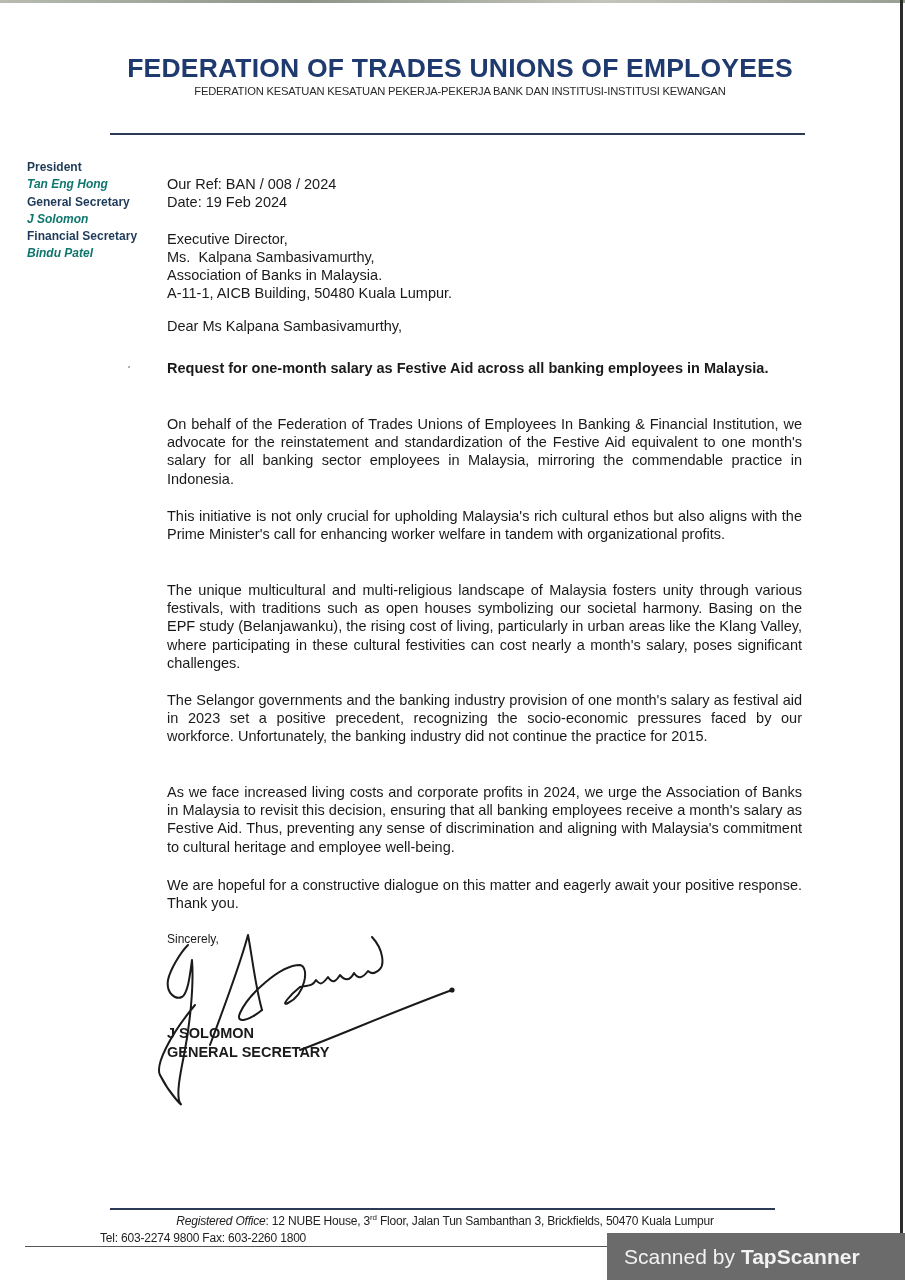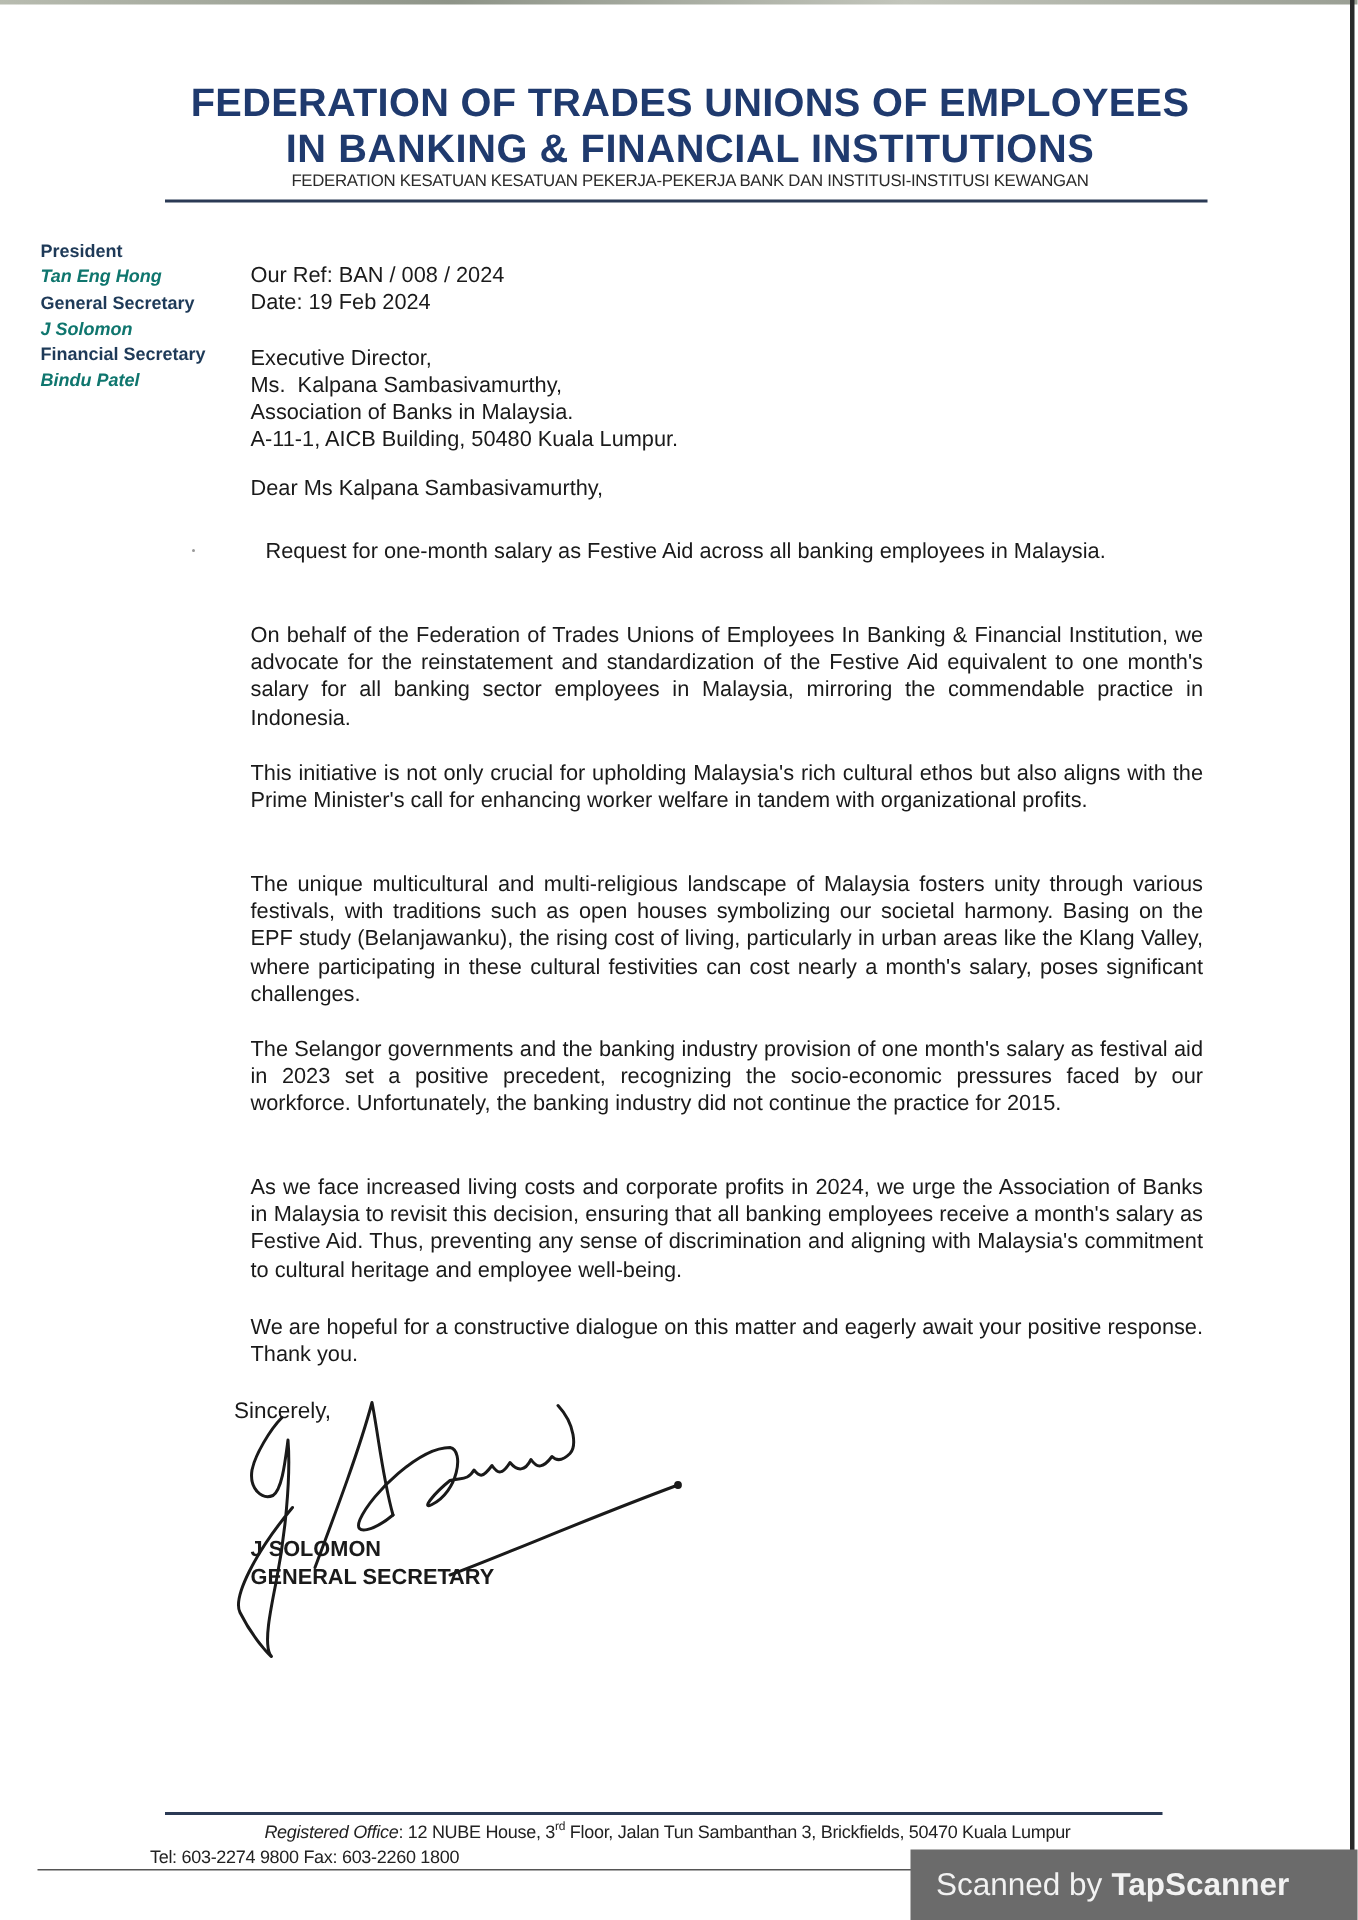--- a/index.html
+++ b/index.html
@@ -53,7 +53,6 @@
 
 <div class="letterhead">
   <div class="lh-line1">FEDERATION OF TRADES UNIONS OF EMPLOYEES</div>
-  <div class="lh-line2">IN BANKING &amp; FINANCIAL INSTITUTIONS</div>
   <div class="lh-malay">FEDERATION KESATUAN KESATUAN PEKERJA-PEKERJA BANK DAN INSTITUSI-INSTITUSI KEWANGAN</div>
 </div>
 <div class="lh-rule"></div>

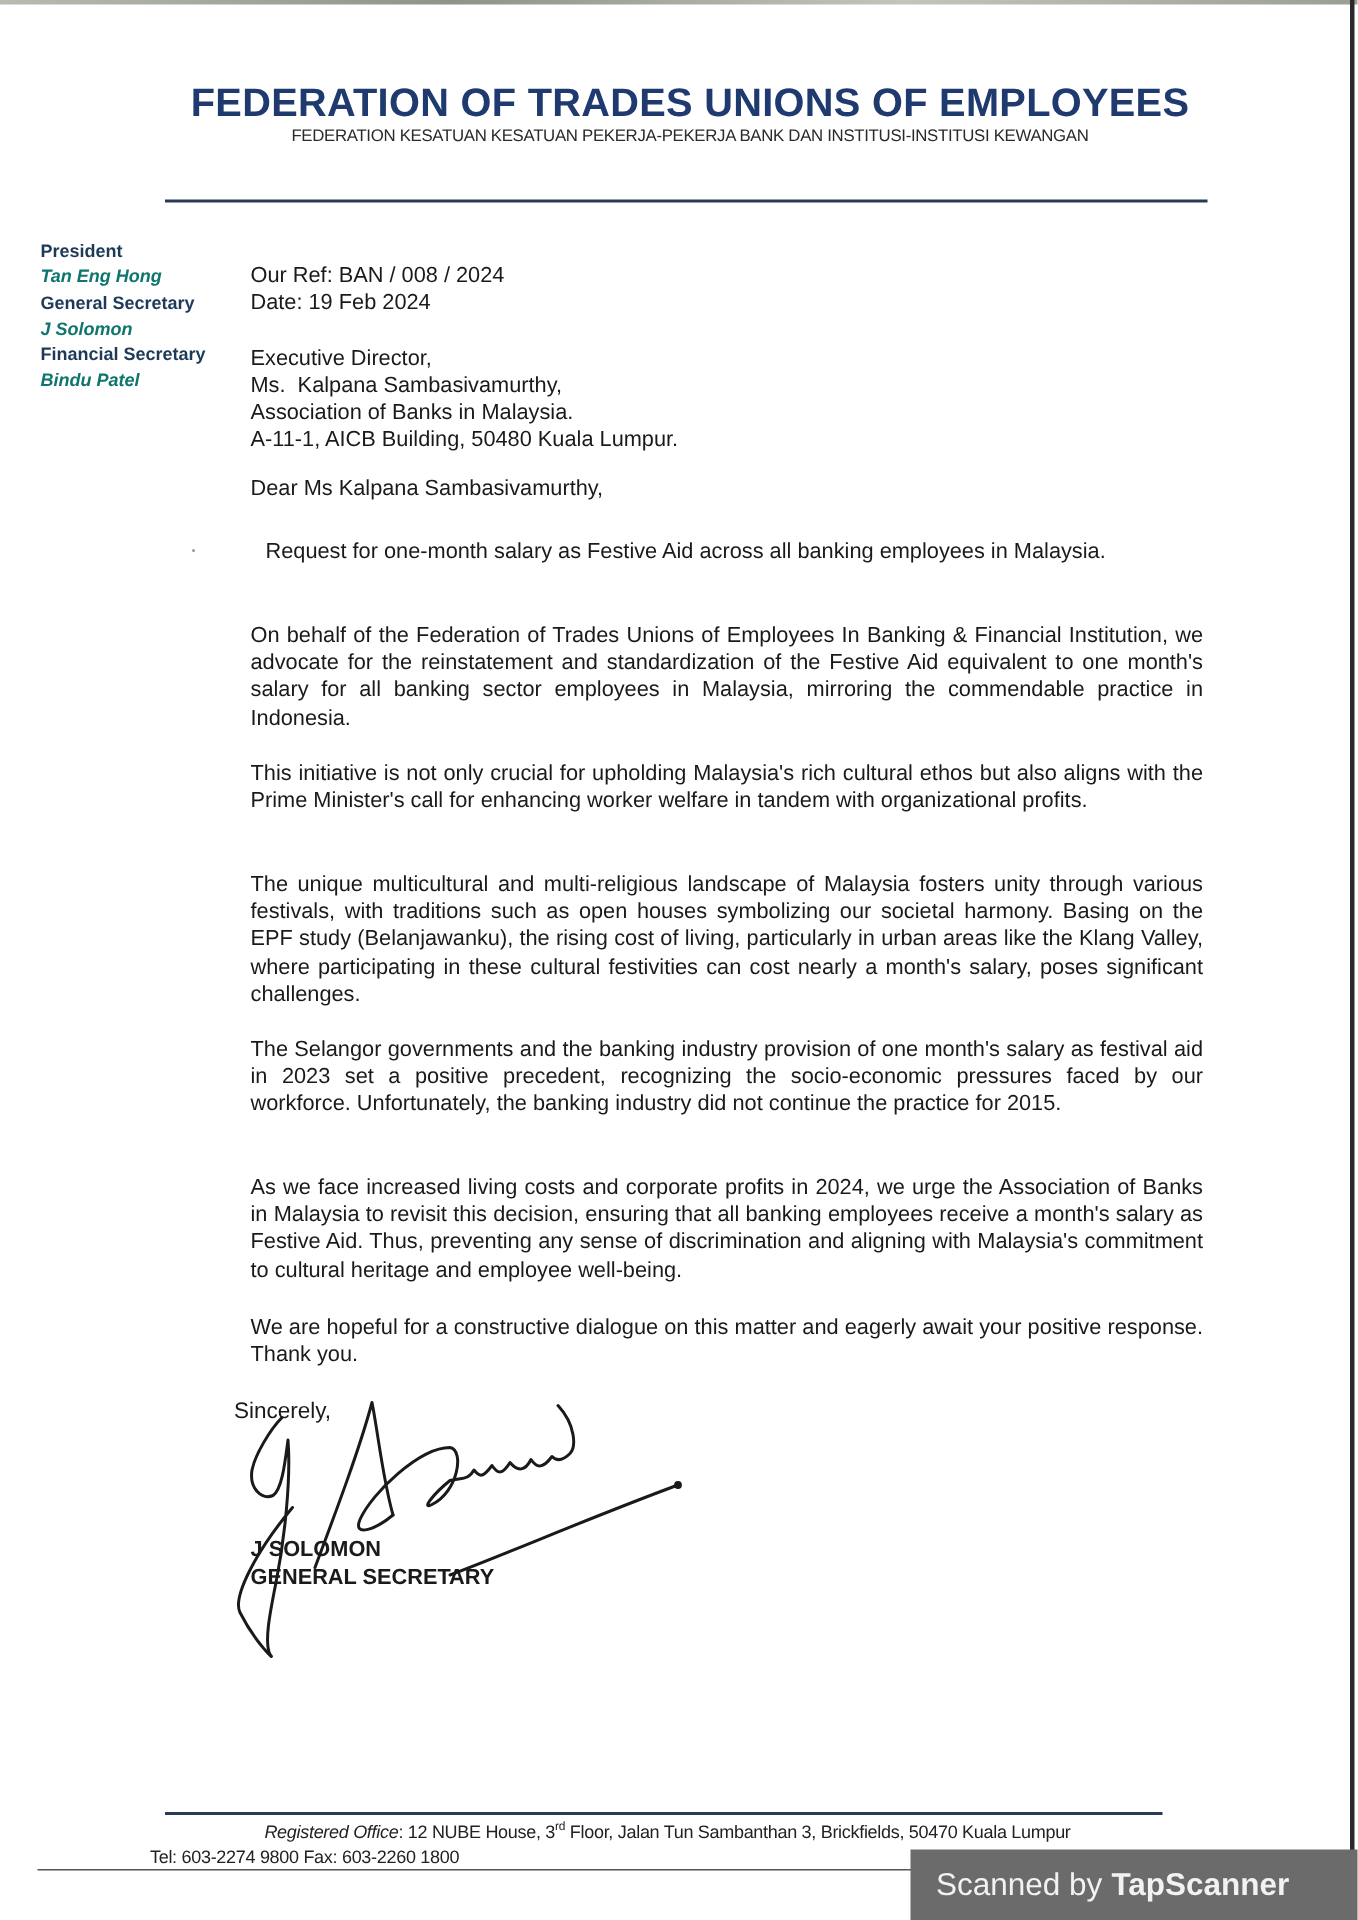--- a/index.html
+++ b/index.html
@@ -25,7 +25,7 @@
   .ref { position:absolute; left:167px; top:175px; font-size:14.5px; line-height:18px; }
   .recipient { position:absolute; left:167px; top:230px; font-size:14.5px; line-height:18px; }
   .salutation { position:absolute; left:167px; top:318px; font-size:14.5px; }
-  .subject { position:absolute; left:177px; top:359px; width:635px; font-size:14.5px; font-weight:normal; line-height:18px; text-align:justify; }
+  .subject { position:absolute; left:167px; top:359px; width:635px; font-size:14.5px; font-weight:bold; line-height:18px; text-align:justify; }
 
   .body-p { position:absolute; left:167px; width:635px; font-size:14.5px; line-height:18.2px; text-align:justify; margin:0; }
 

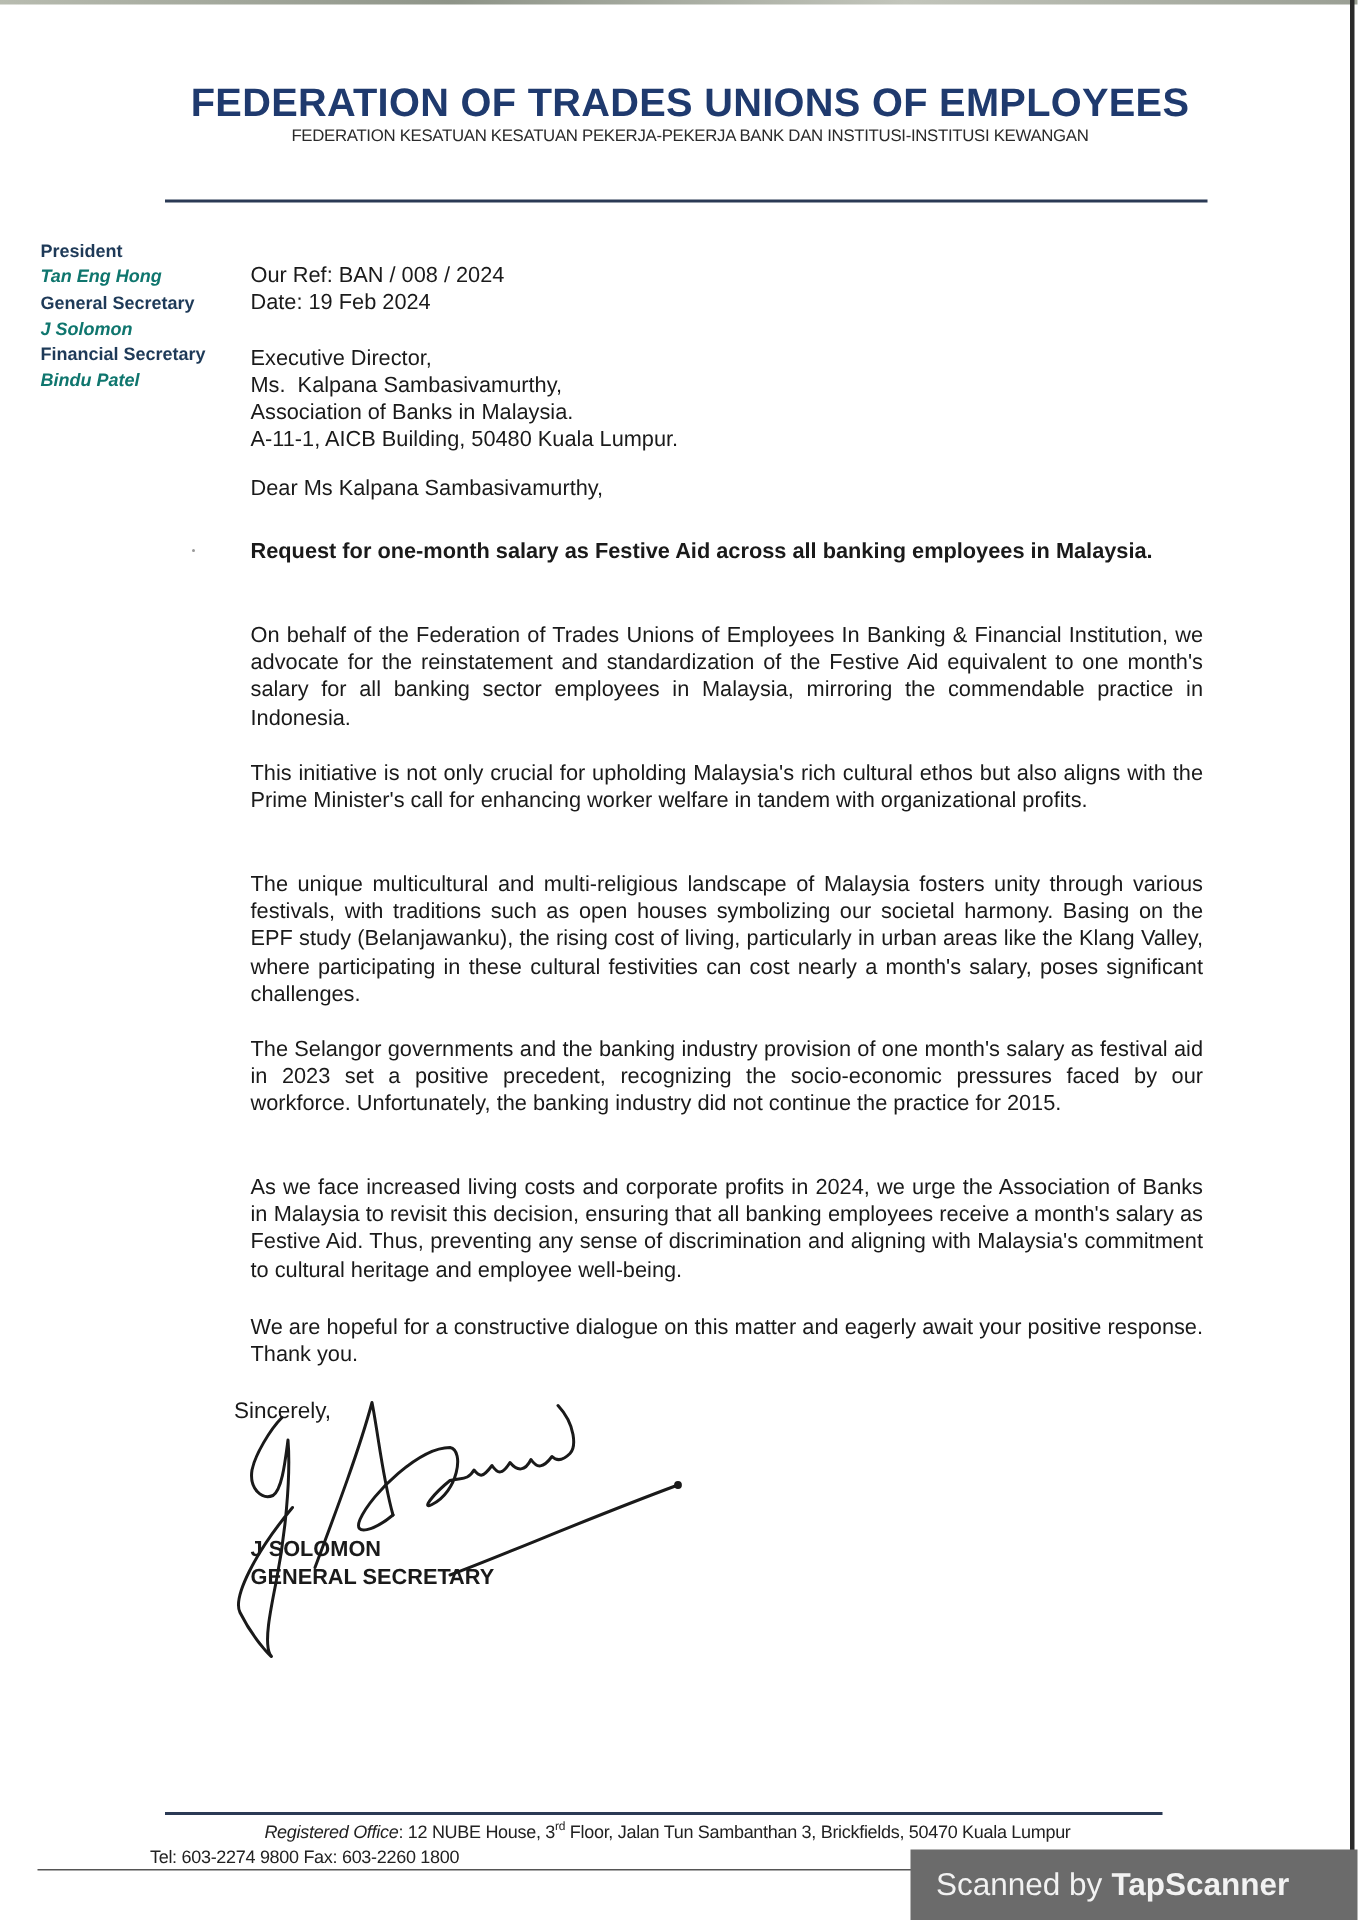--- a/index.html
+++ b/index.html
@@ -29,7 +29,7 @@
 
   .body-p { position:absolute; left:167px; width:635px; font-size:14.5px; line-height:18.2px; text-align:justify; margin:0; }
 
-  .closing { position:absolute; left:156px; top:932px; font-size:15px; }
+  .closing { position:absolute; left:167px; top:932px; font-size:12px; }
   .sign-name { position:absolute; left:167px; top:1024px; font-size:14.5px; font-weight:bold; line-height:19px; }
   .signature { position:absolute; left:140px; top:925px; width:340px; height:190px; }
 

